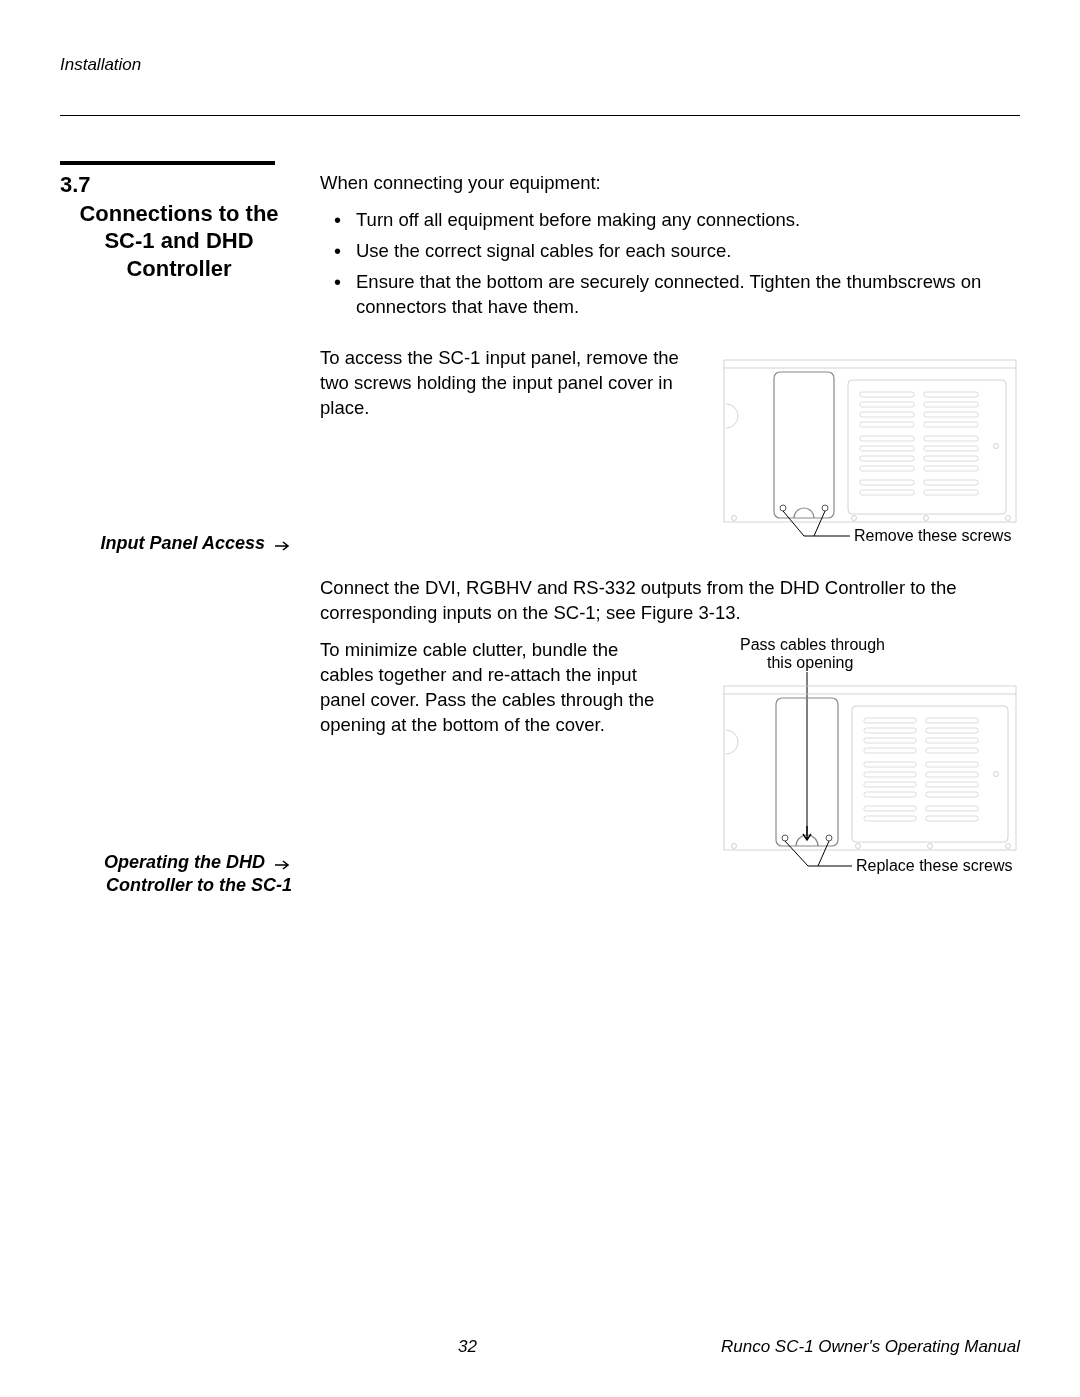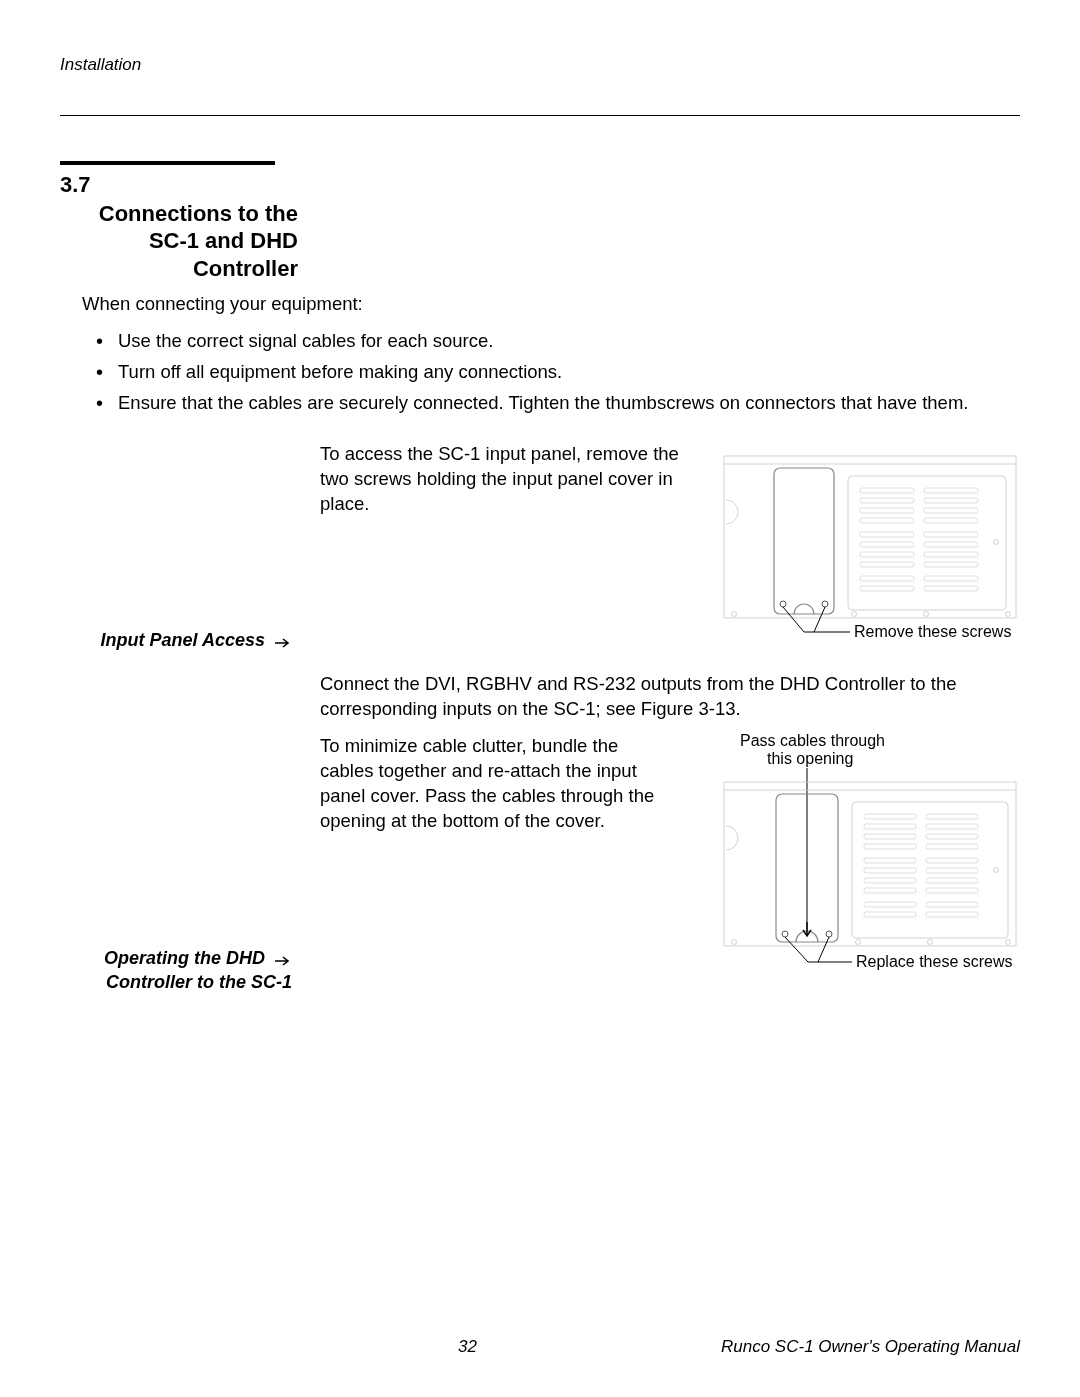--- a/index.html
+++ b/index.html
@@ -31,7 +31,6 @@
   .content {
     display: flex;
     align-items: flex-start;
-    flex-direction: column;
   }
   .left-col {
     width: 238px;

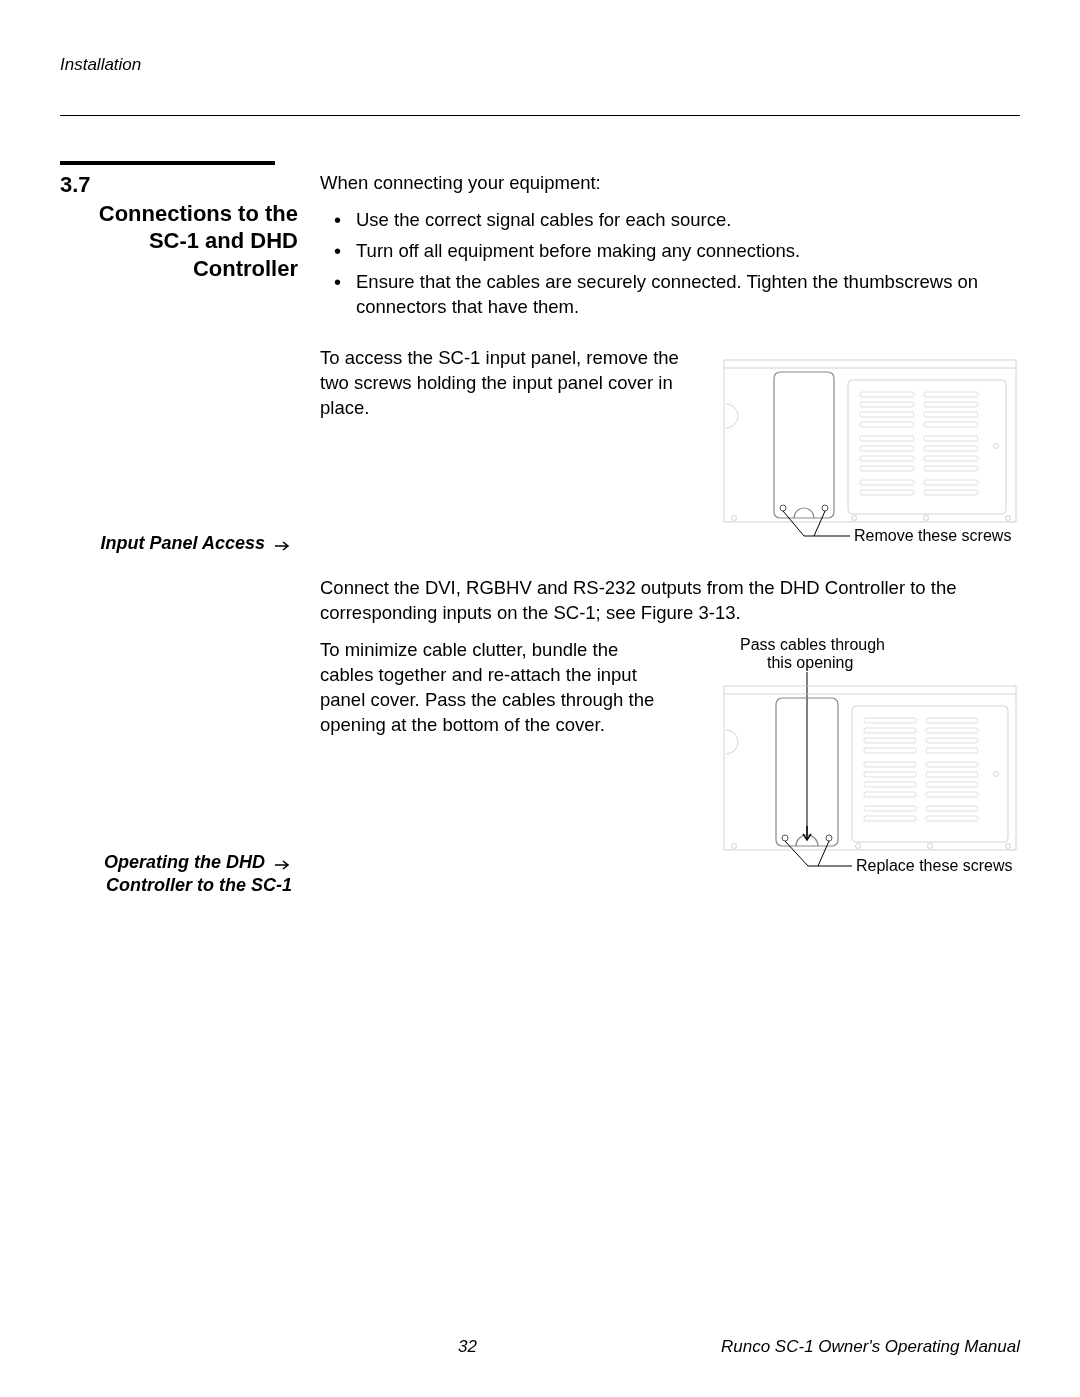--- a/index.html
+++ b/index.html
@@ -47,7 +47,7 @@
   .sec-title {
     font-weight: bold;
     font-size: 22px;
-    text-align: right;
+    text-align: center;
     line-height: 1.25;
     margin-bottom: 10px;
   }

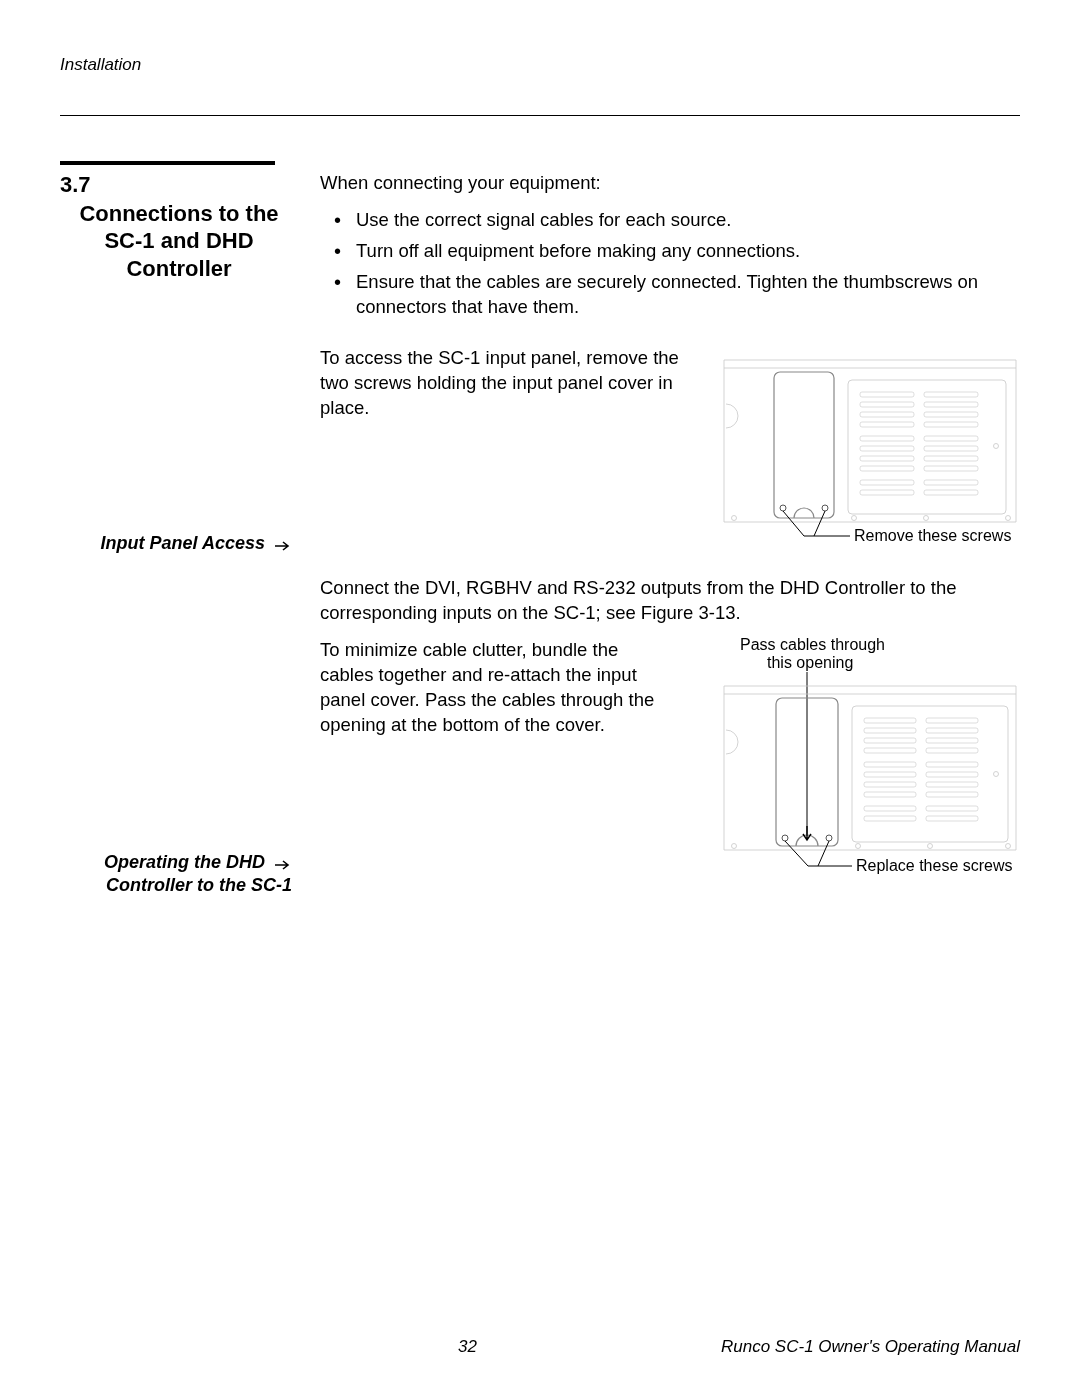--- a/index.html
+++ b/index.html
@@ -142,8 +142,8 @@
   <div class="right-col">
     <div class="para">When connecting your equipment:</div>
     <ul class="bullets">
+      <li>Turn off all equipment before making any connections.</li>
       <li>Use the correct signal cables for each source.</li>
-      <li>Turn off all equipment before making any connections.</li>
       <li>Ensure that the cables are securely connected. Tighten the thumbscrews on connectors that have them.</li>
     </ul>
   </div>

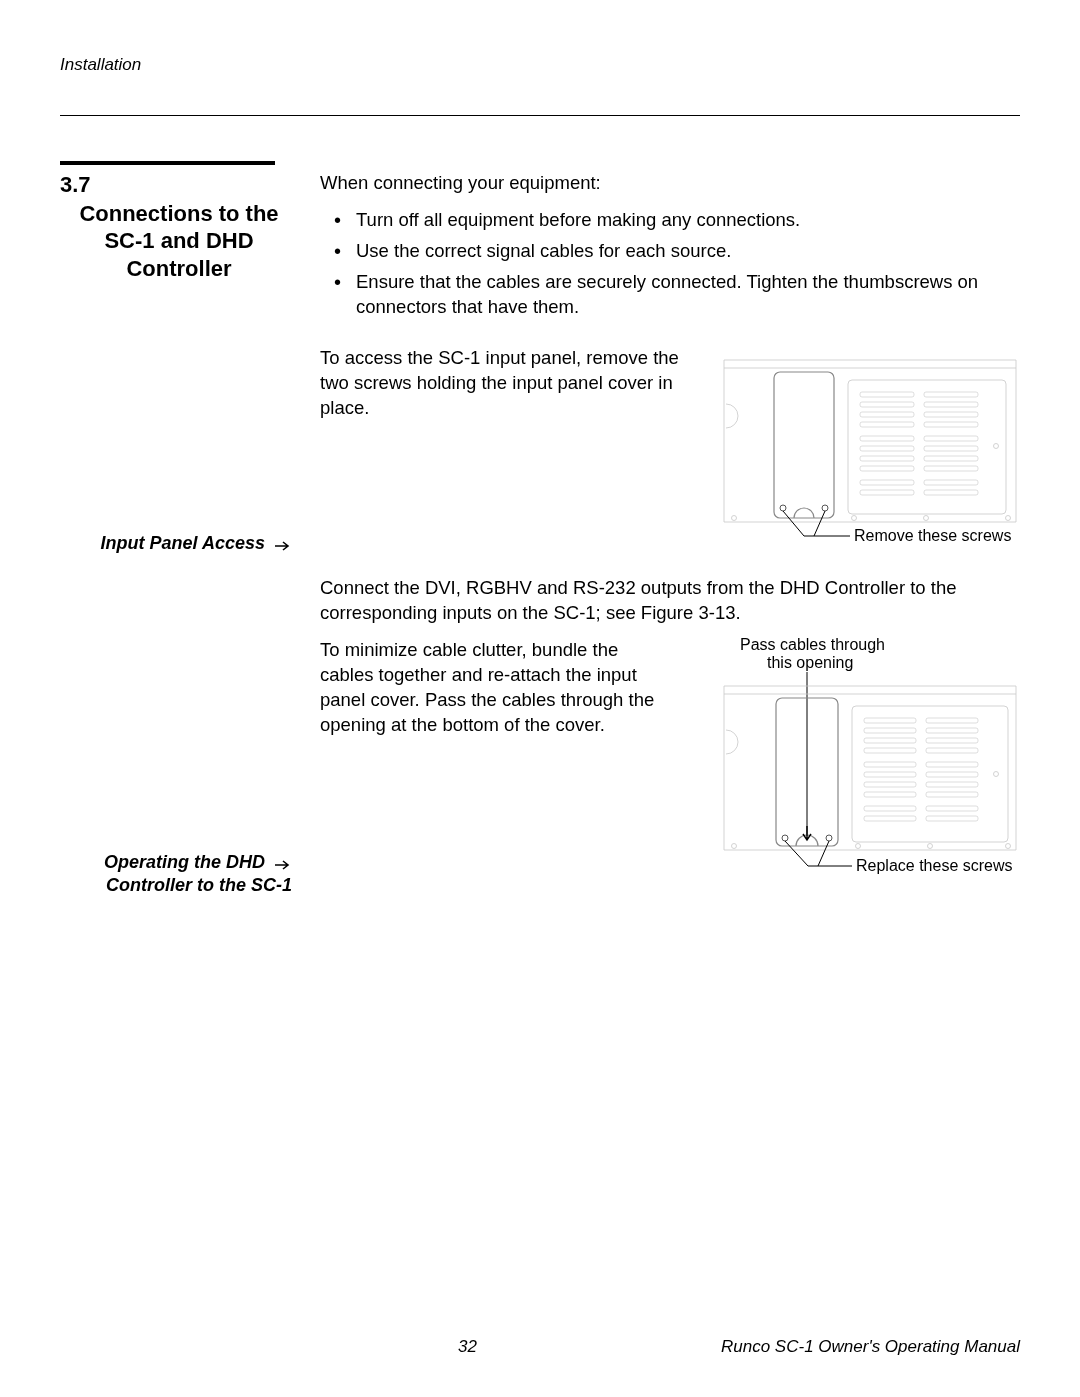--- a/index.html
+++ b/index.html
@@ -144,7 +144,7 @@
     <ul class="bullets">
       <li>Turn off all equipment before making any connections.</li>
       <li>Use the correct signal cables for each source.</li>
-      <li>Ensure that the cables are securely connected. Tighten the thumbscrews on connectors that have them.</li>
+      <li>Ensure that the bottom are securely connected. Tighten the thumbscrews on connectors that have them.</li>
     </ul>
   </div>
 </div>

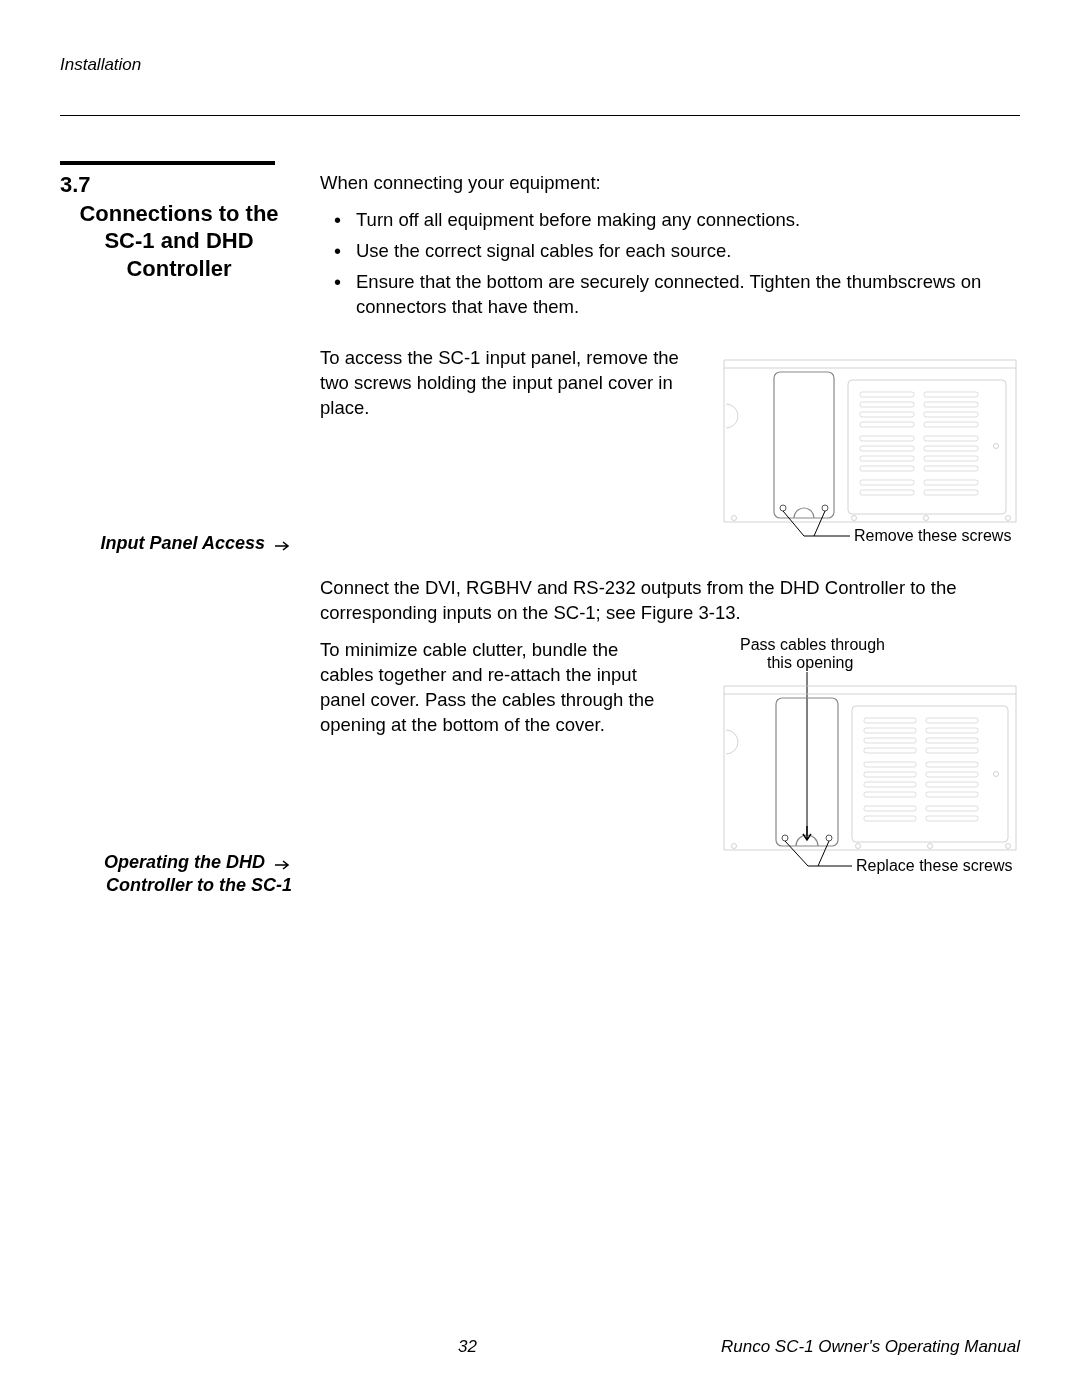--- a/index.html
+++ b/index.html
@@ -233,7 +233,7 @@
     <span>Controller to the SC-1</span>
   </div>
   <div class="sub-body">
-    <div class="para">Connect the DVI, RGBHV and RS-232 outputs from the DHD Controller to the corresponding inputs on the SC-1; see Figure 3-13.</div>
+    <div class="para">Connect the DVI, RGBHV and RS-332 outputs from the DHD Controller to the corresponding inputs on the SC-1; see Figure 3-13.</div>
     <div class="sub-body-split">
       <div class="sub-text">To minimize cable clutter, bundle the cables together and re-attach the input panel cover. Pass the cables through the opening at the bottom of the cover.</div>
       <div class="fig-wrap">

